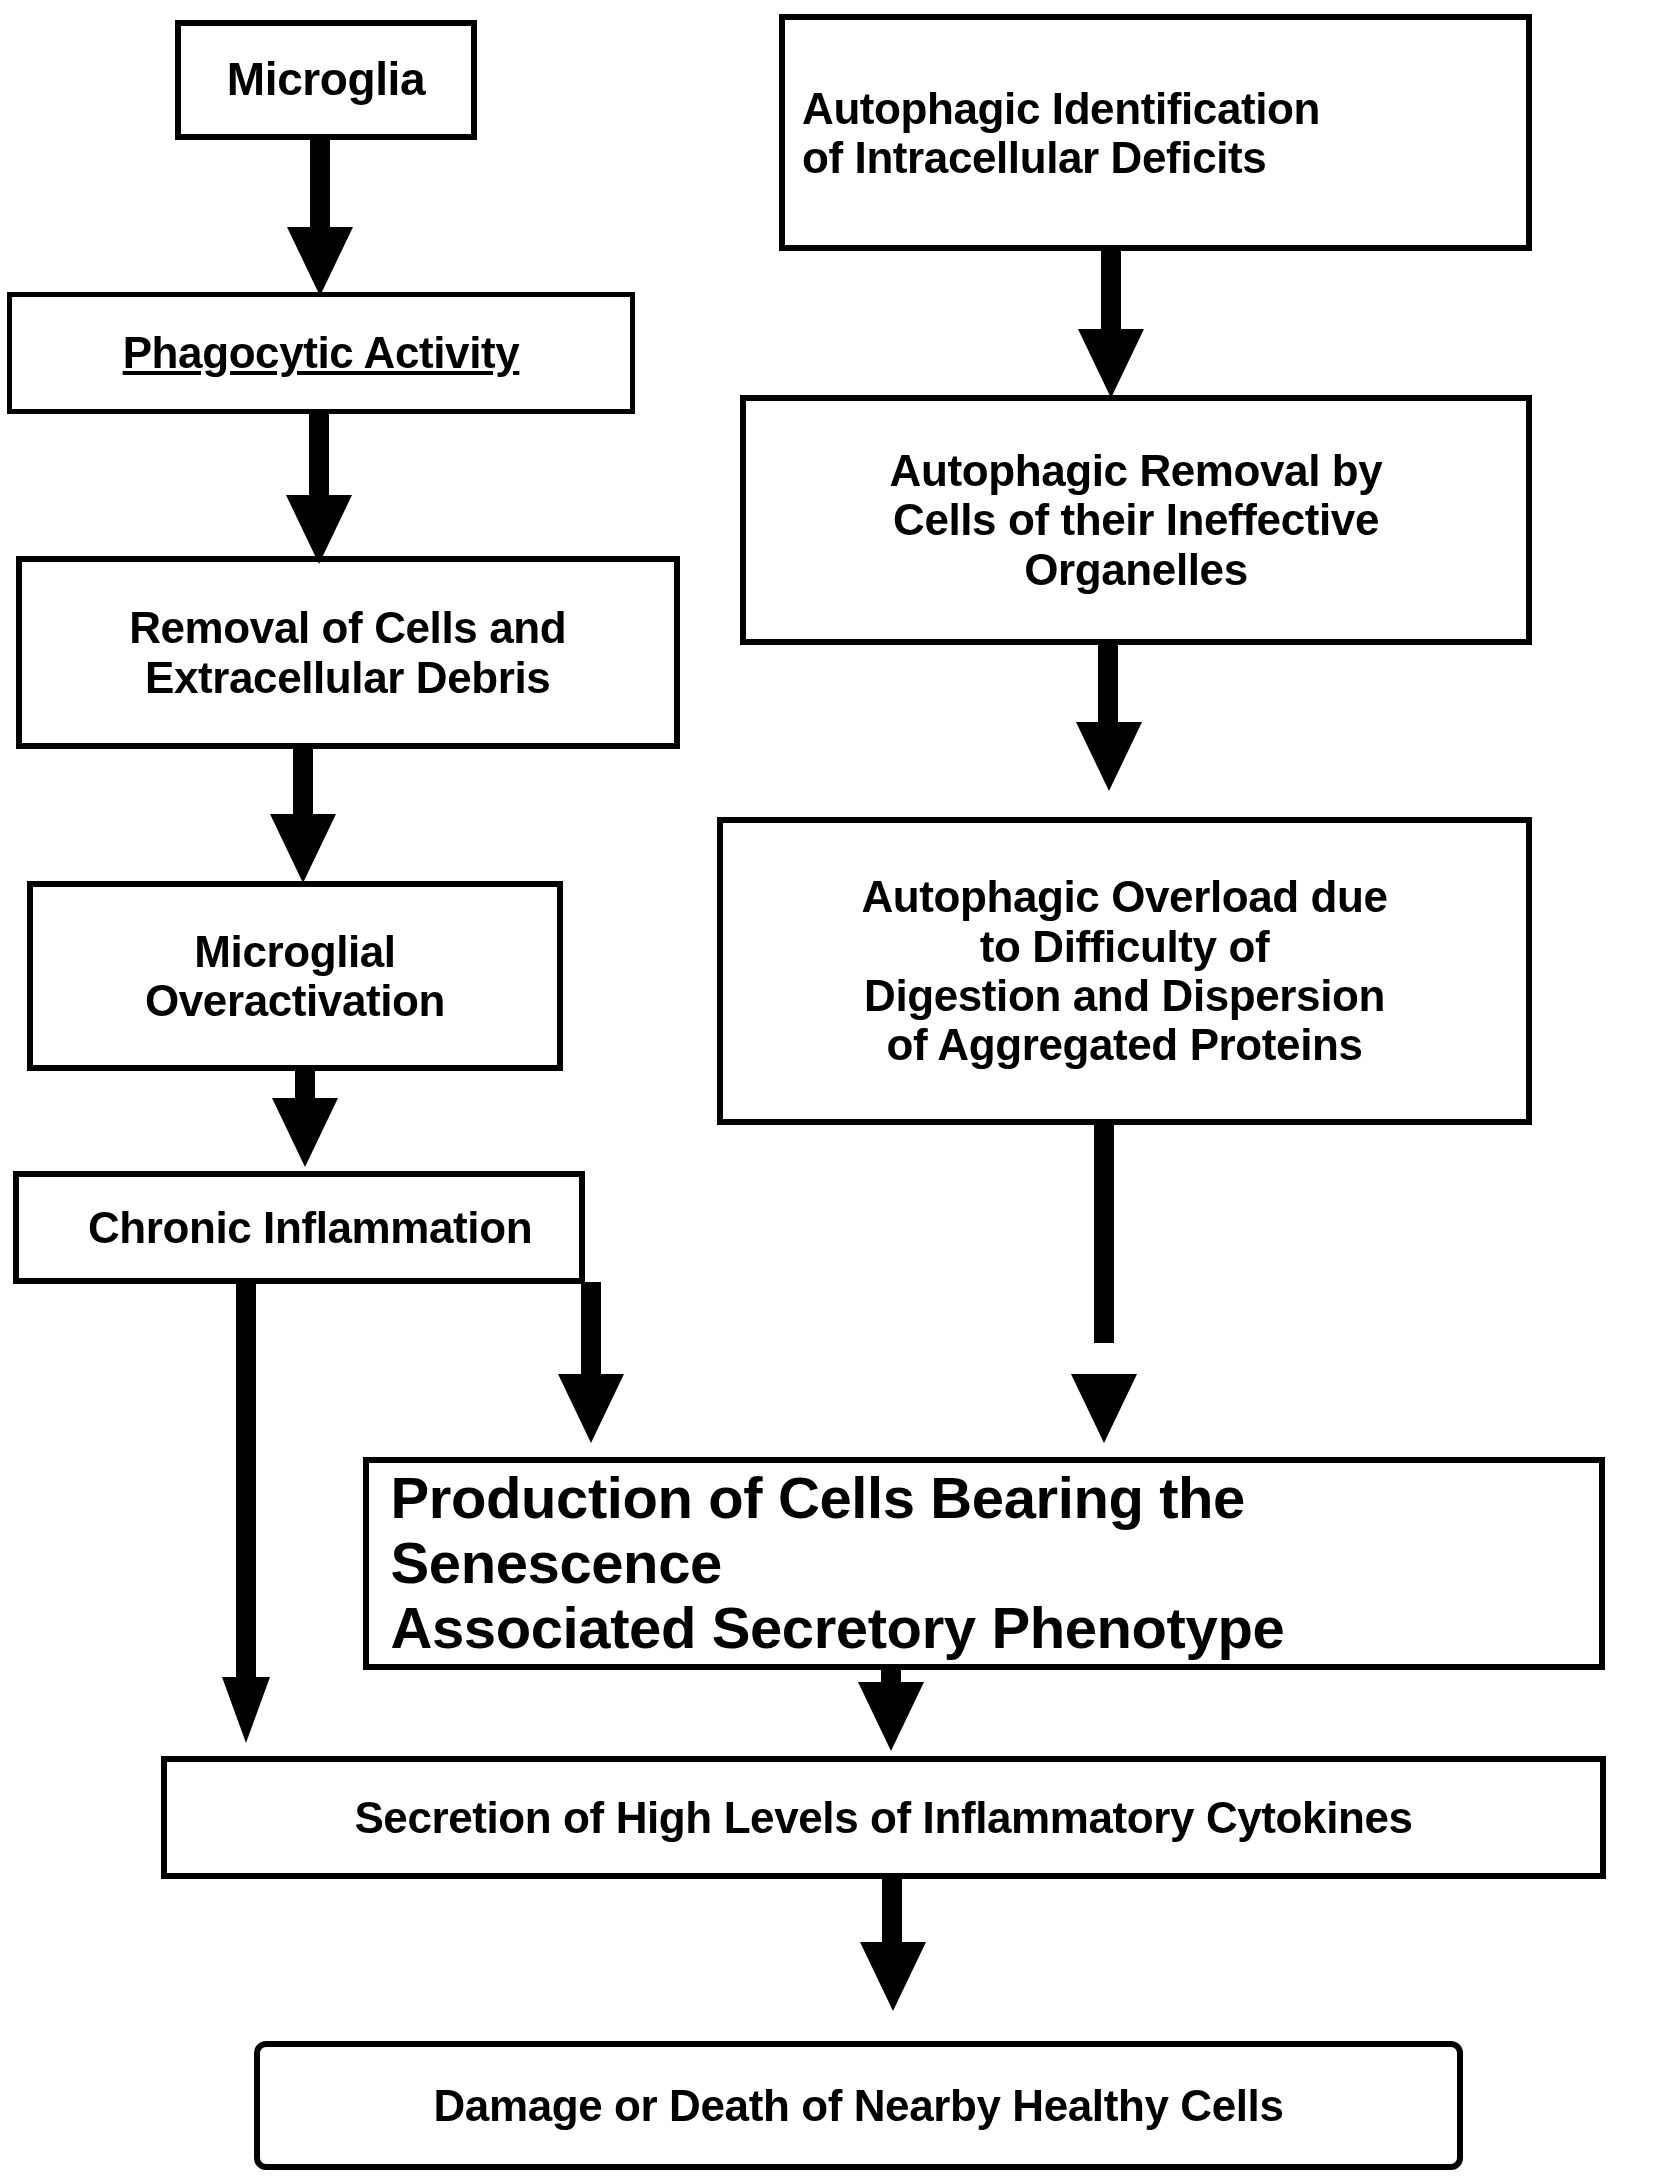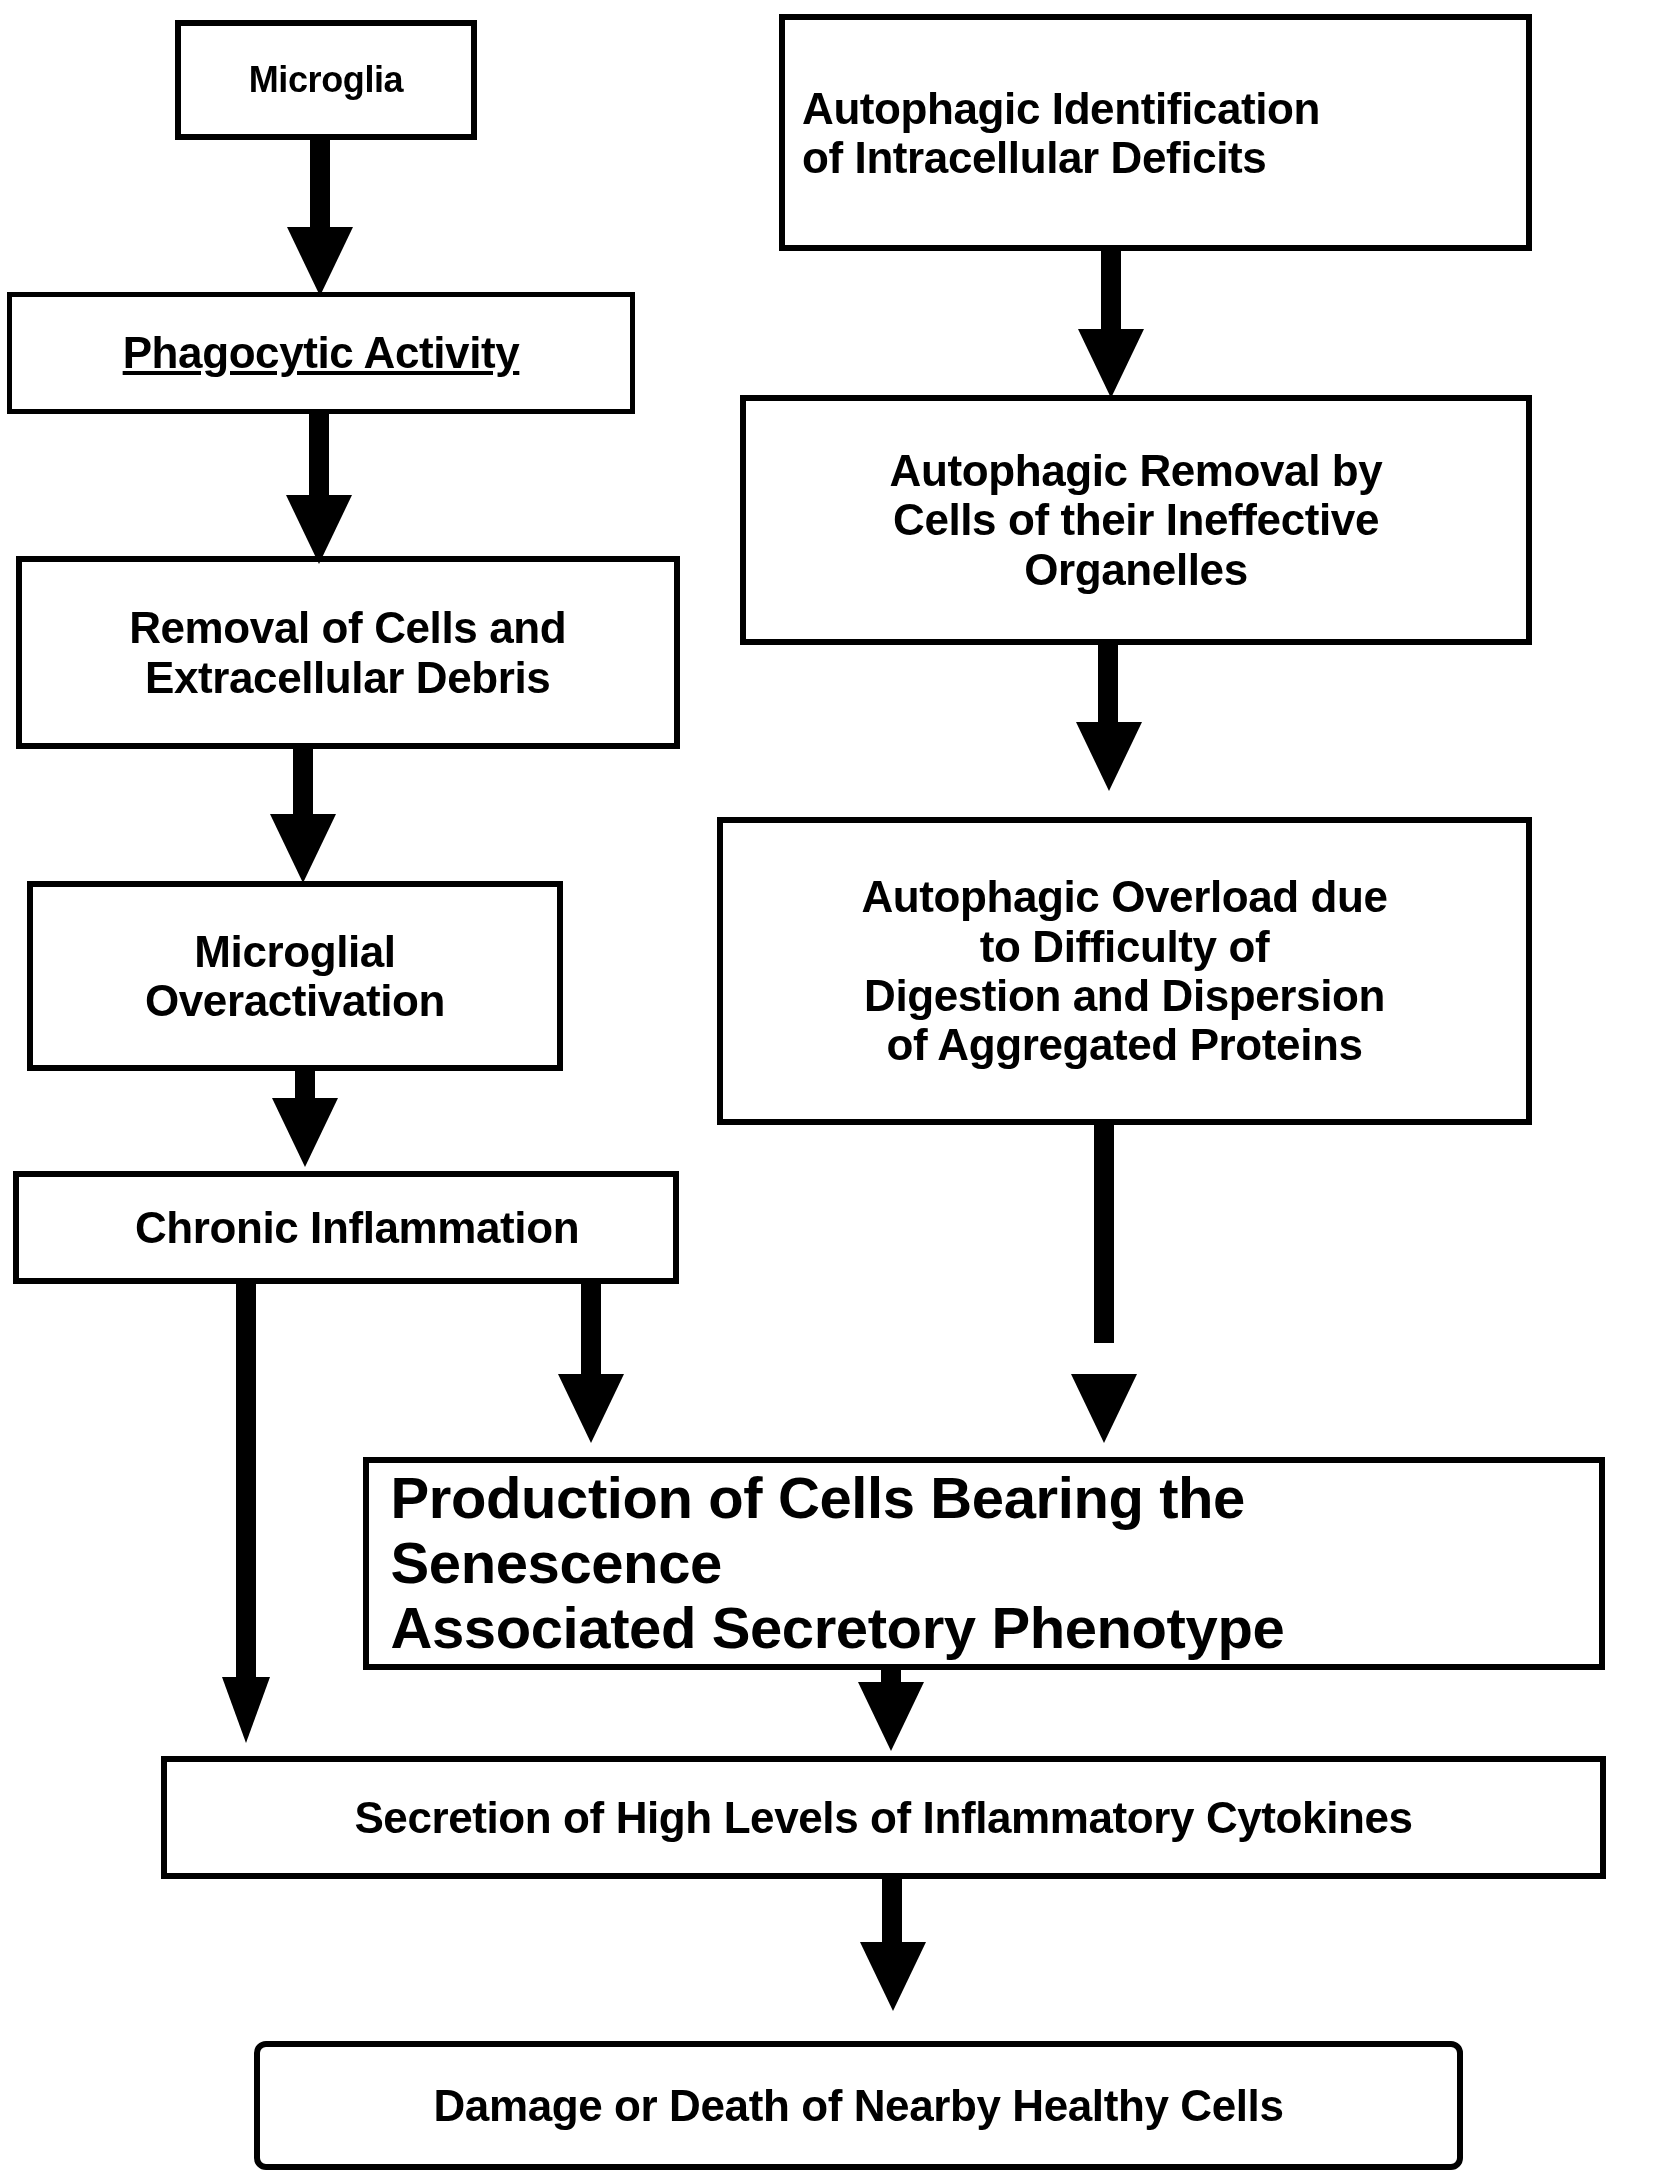--- a/index.html
+++ b/index.html
@@ -62,7 +62,7 @@
 <div id="canvas">
 
   <div class="node" style="left:175px; top:20px; width:302px; height:120px;">
-    <span class="label" style="font-size:36px;">Microglia</span>
+    <span class="label" style="font-size:46px;">Microglia</span>
   </div>
 
   <div class="node thin" style="left:7px; top:292px; width:628px; height:122px;text-decoration:underline;">

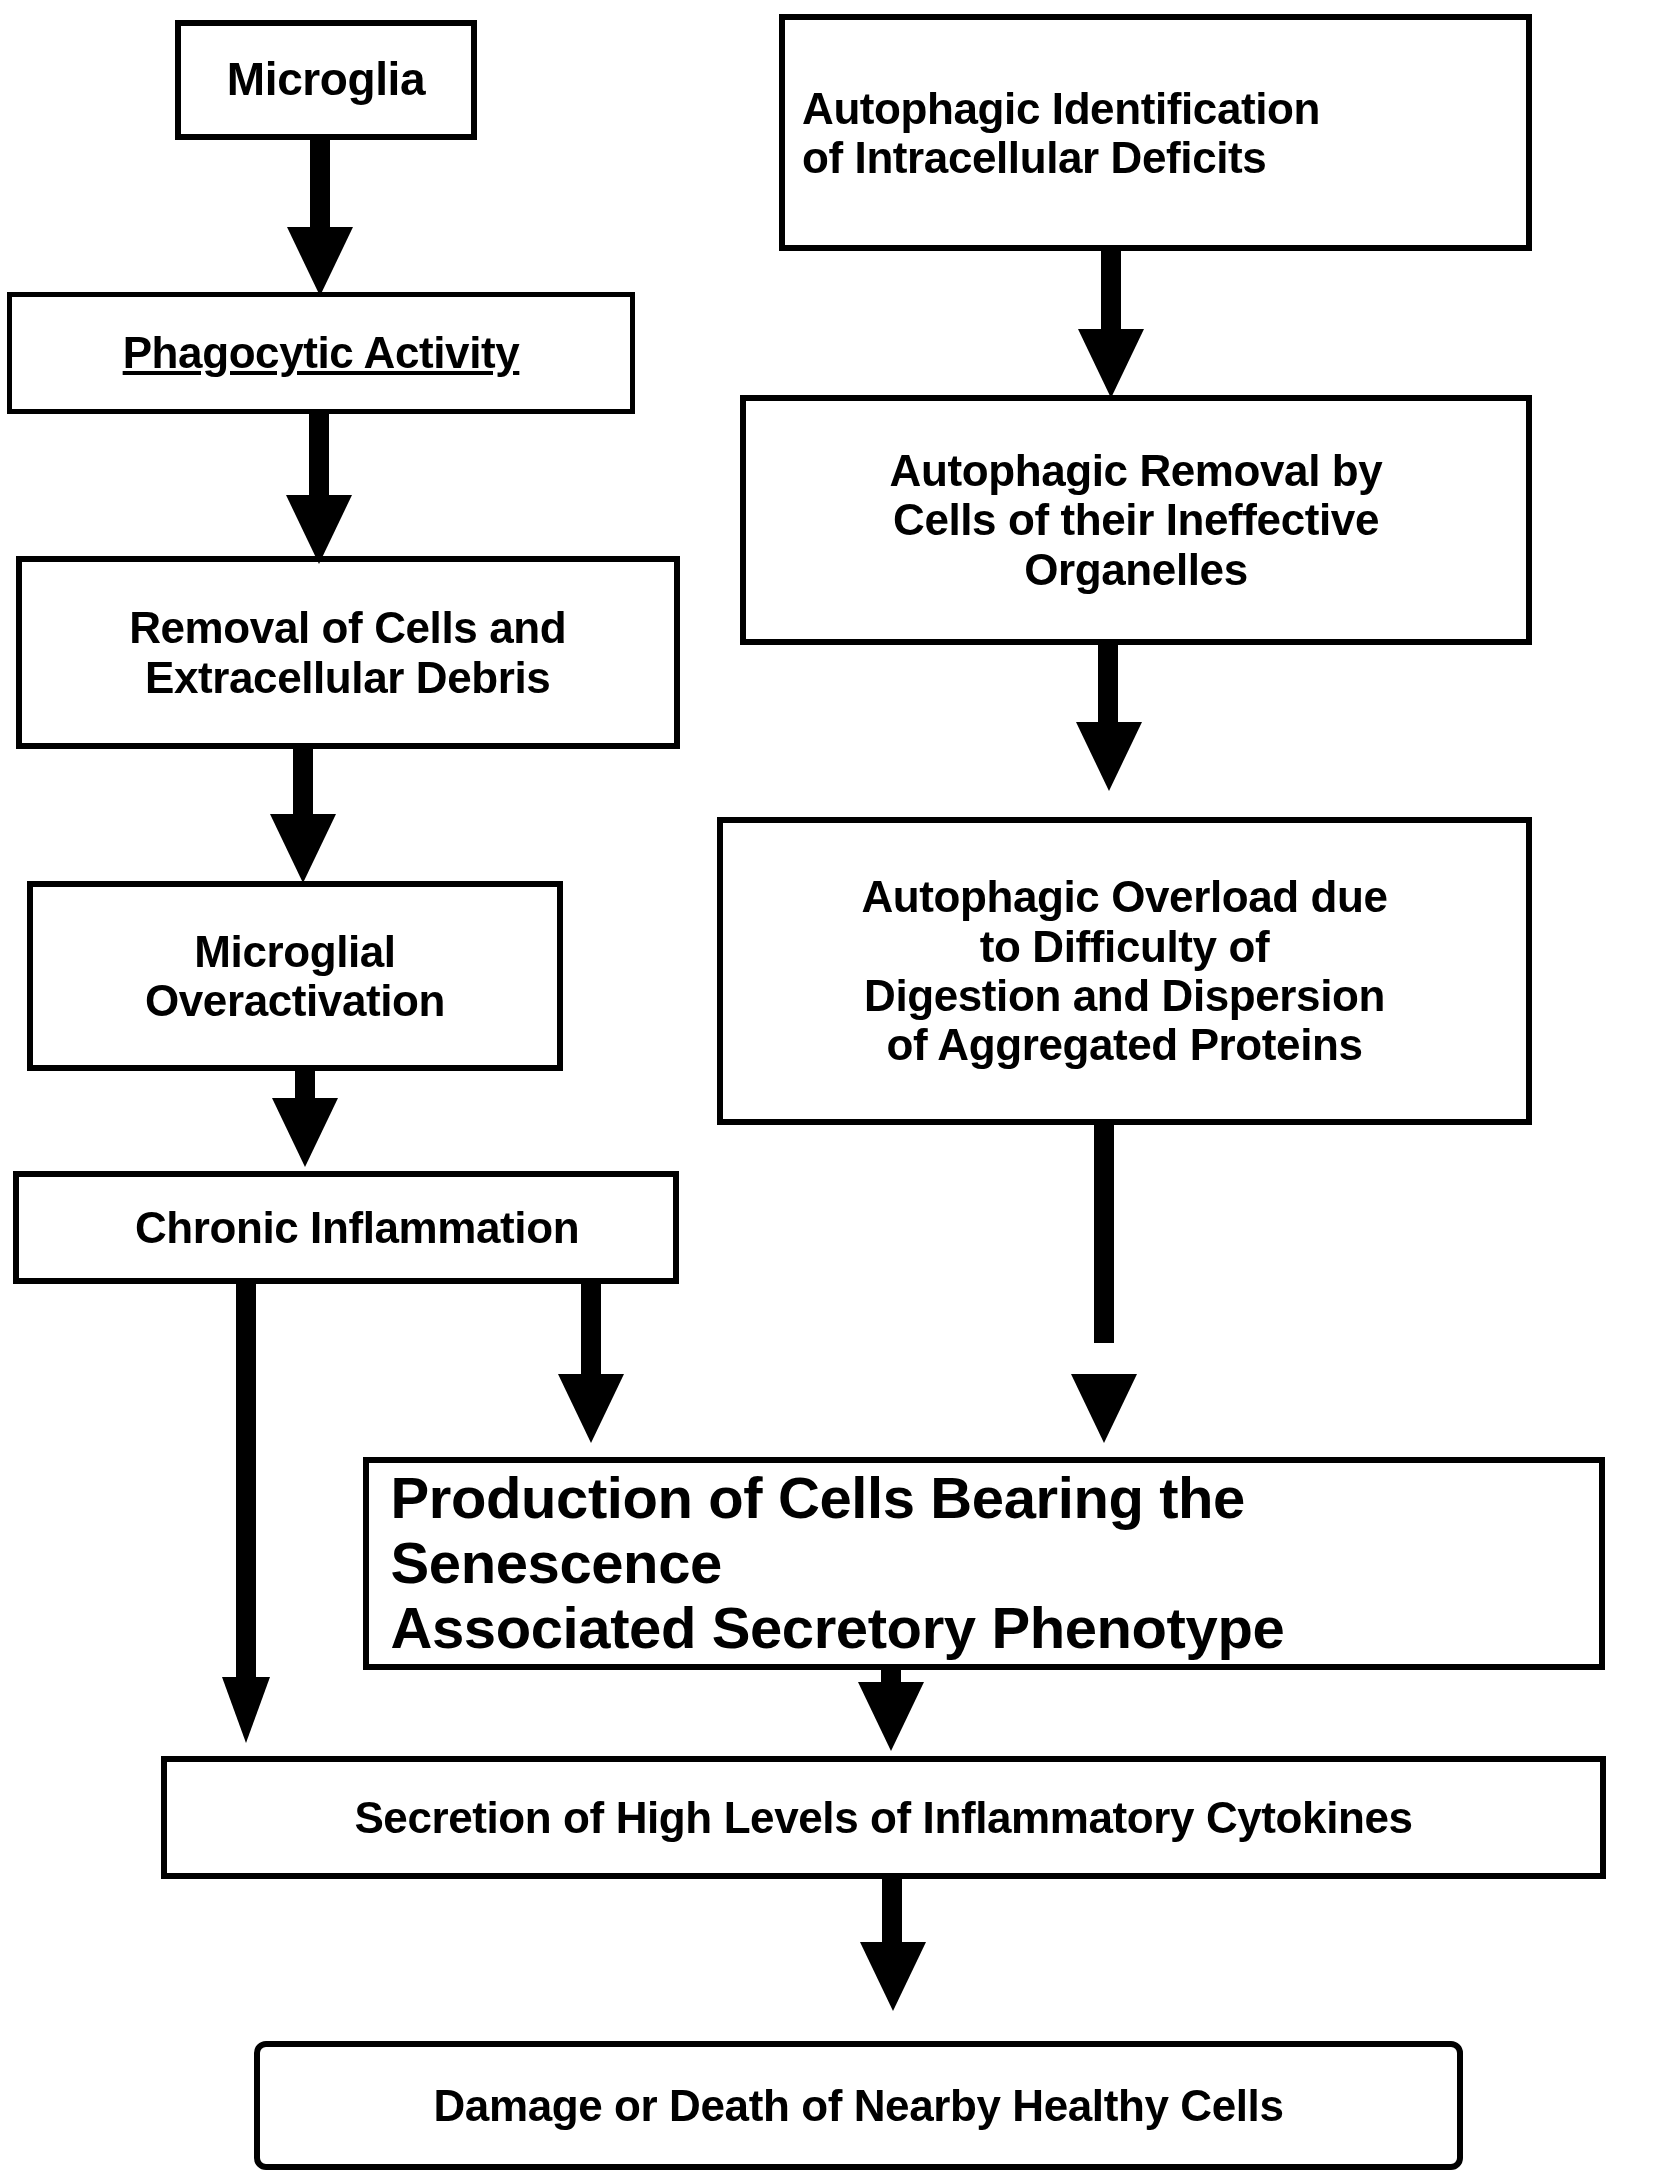--- a/index.html
+++ b/index.html
@@ -79,7 +79,7 @@
 Overactivation</span>
   </div>
 
-  <div class="node" style="left:13px; top:1171px; width:666px; height:113px;padding-left:22px;">
+  <div class="node" style="left:13px; top:1171px; width:572px; height:113px;padding-left:22px;">
     <span class="label" style="font-size:44px;">Chronic Inflammation</span>
   </div>
 

